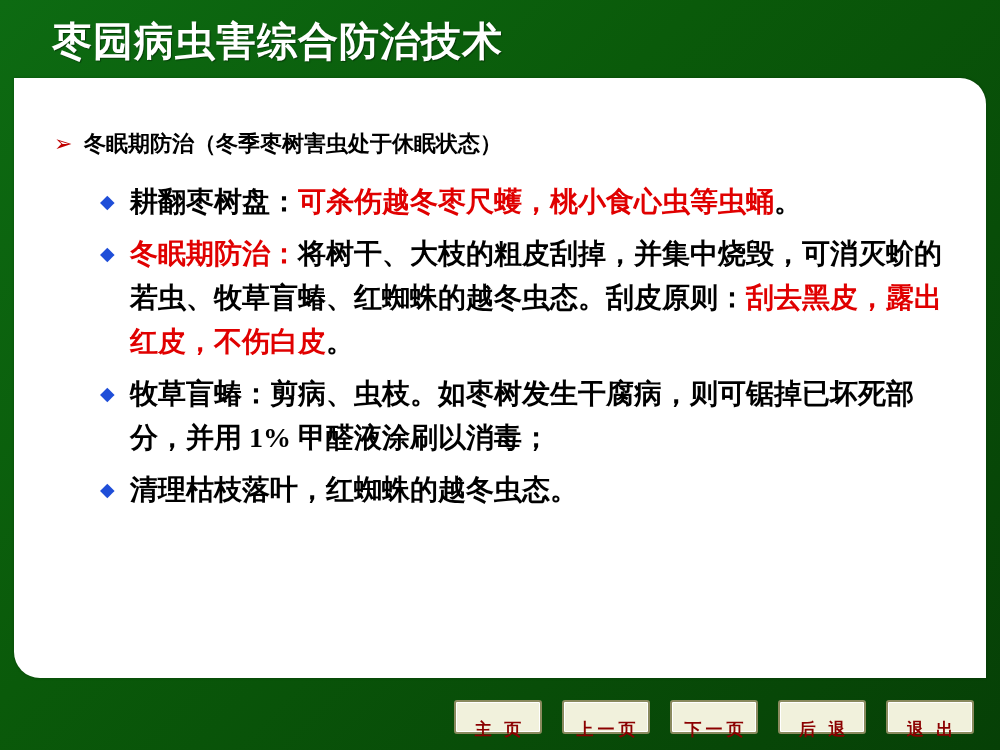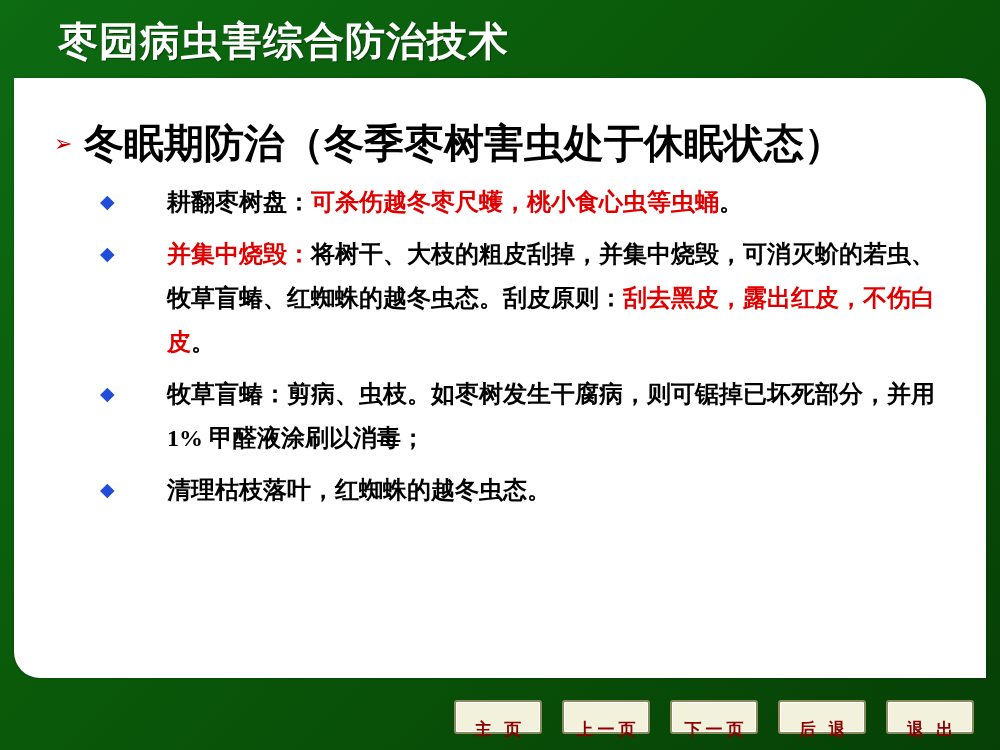--- a/index.html
+++ b/index.html
@@ -31,7 +31,7 @@
   }
   .title-text {
     position: absolute;
-    left: 58px;
+    left: 52px;
     top: 14px;
     font-size: 40px;
     font-weight: bold;

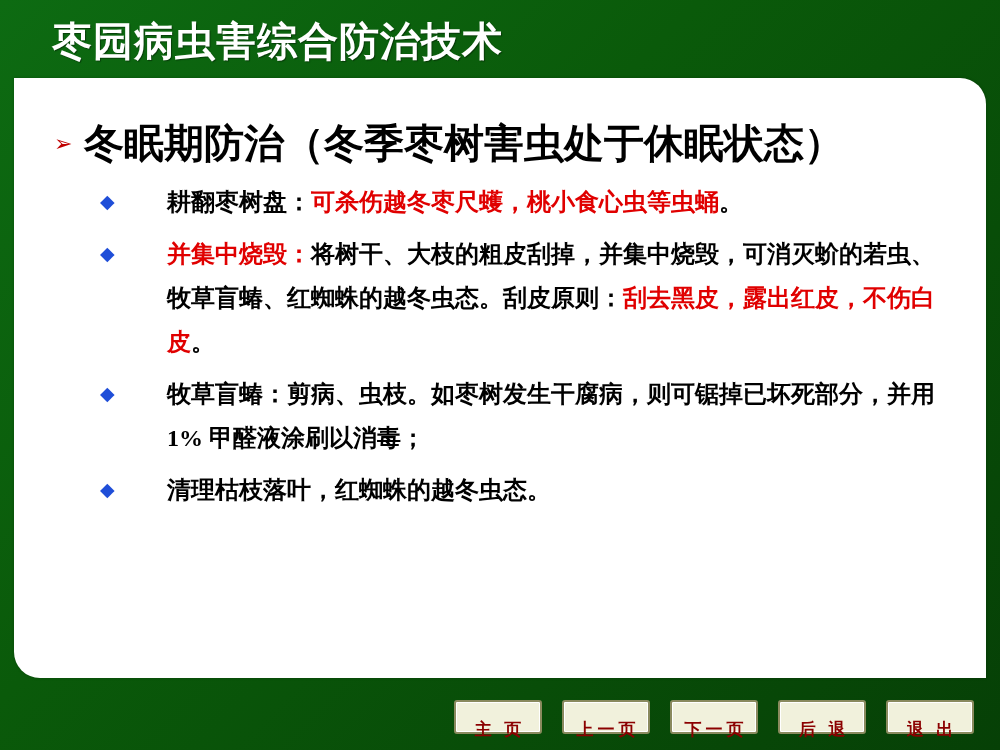--- a/index.html
+++ b/index.html
@@ -76,7 +76,7 @@
     padding-left: 6px;
   }
   .lvl1 .lvl1-text {
-    font-size: 40px;
+    font-size: 22px;
     line-height: 36px;
     color: #000000;
     font-weight: bold;

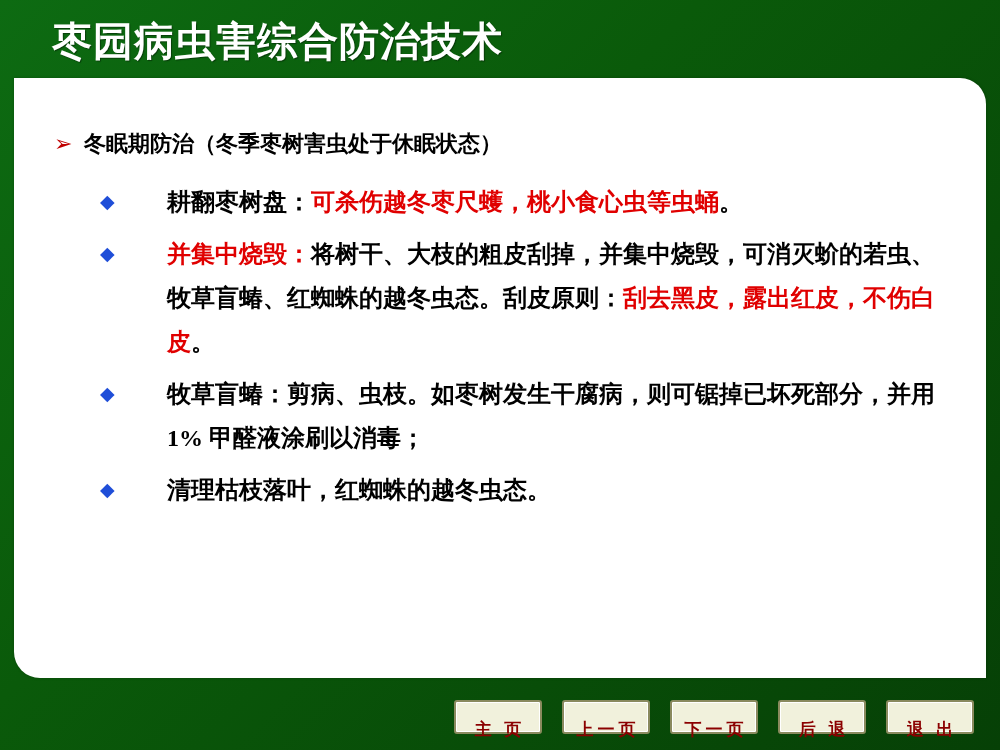--- a/index.html
+++ b/index.html
@@ -98,11 +98,10 @@
   }
   .lvl2 .body {
     flex: 1 1 auto;
-    font-size: 24px;
+    font-size: 28px;
     line-height: 44px;
     color: #000000;
     font-weight: bold;
-    margin-left: 37px;
   }
   .red { color: #e00000; }
   .blue { color: #000000; }

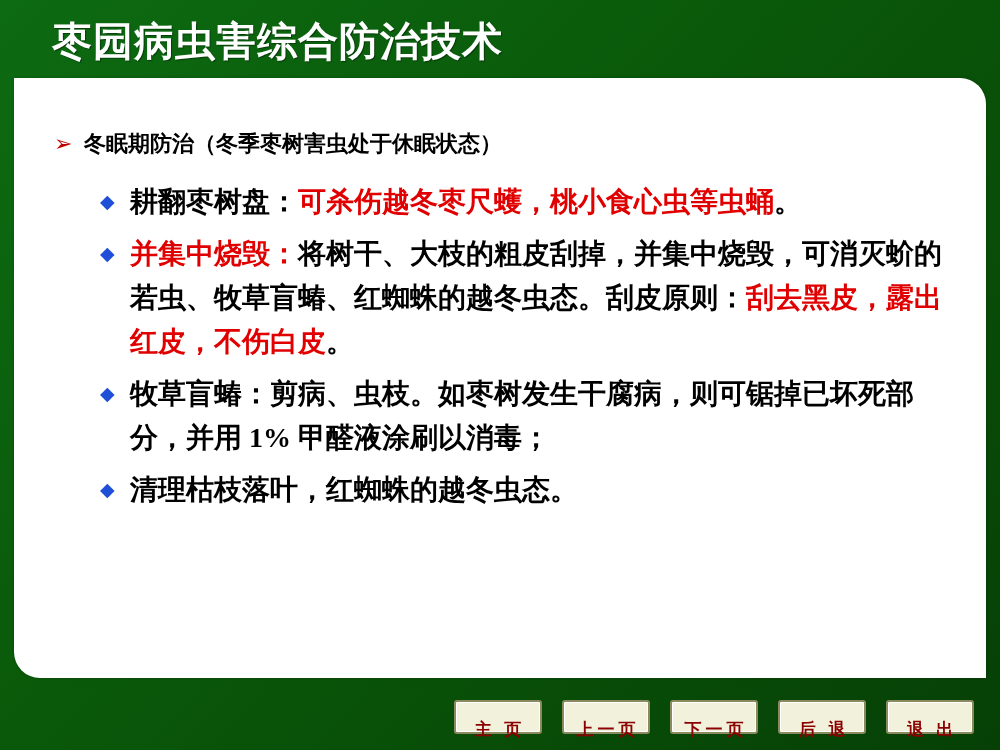--- a/index.html
+++ b/index.html
@@ -166,7 +166,7 @@
       <div class="lvl2">
         <div class="marker">◆</div>
         <div class="body">
-          <span class="red">并集中烧毁：</span><span>将树干、大枝的粗皮刮掉，并集中烧毁，可消灭蚧的若虫、牧草盲蝽、红蜘蛛的越冬虫态。</span><span class="blue">刮皮原则：</span><span class="red">刮去黑皮，露出红皮，不伤白皮</span><span>。</span>
+          <span class="red">冬眠期防治：</span><span>将树干、大枝的粗皮刮掉，并集中烧毁，可消灭蚧的若虫、牧草盲蝽、红蜘蛛的越冬虫态。</span><span class="blue">刮皮原则：</span><span class="red">刮去黑皮，露出红皮，不伤白皮</span><span>。</span>
         </div>
       </div>
 

